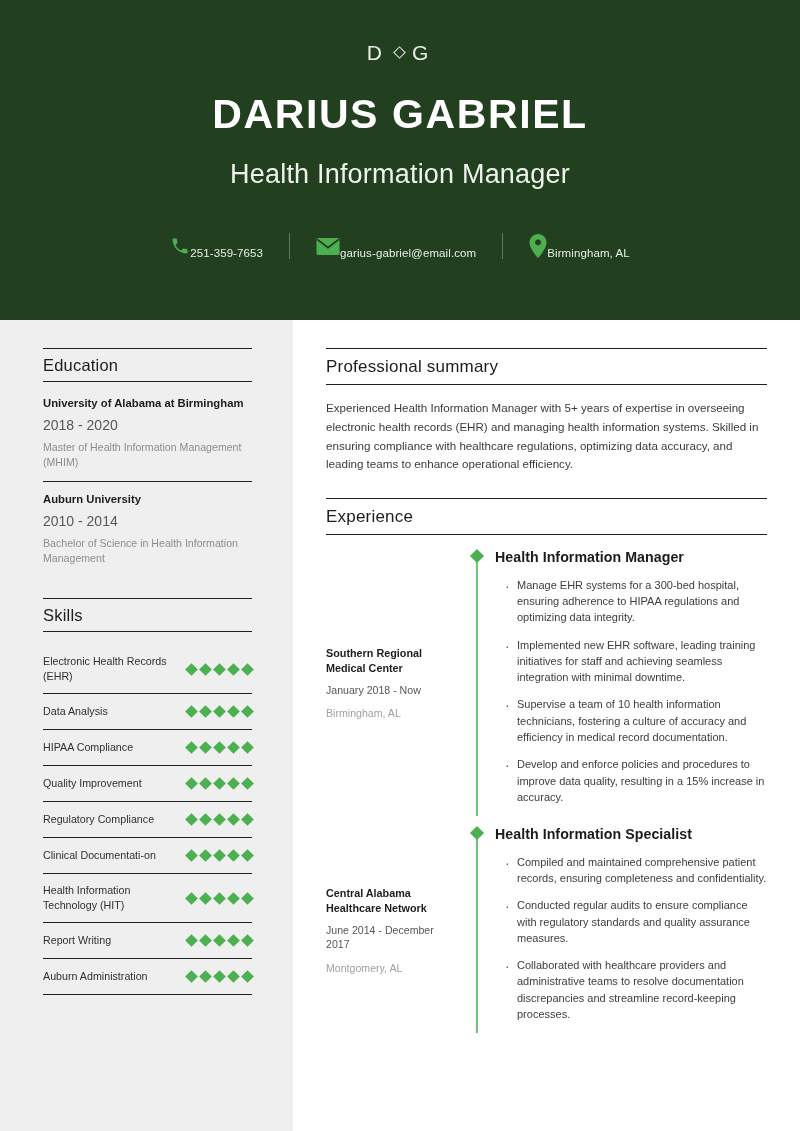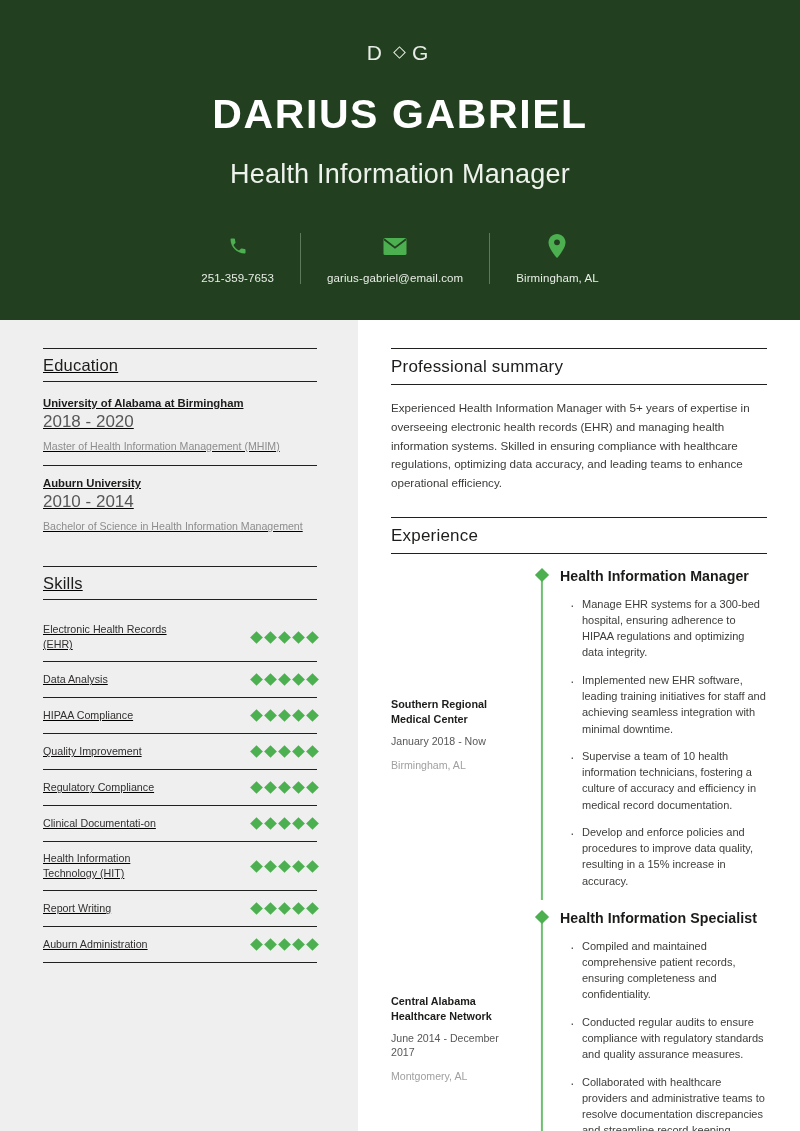--- a/index.html
+++ b/index.html
@@ -71,8 +71,8 @@
   }
   .contact-item {
     display: flex;
-    flex-direction: column;
-    align-items: center;
+    flex-direction: row;
+    align-items: flex-end;
     justify-content: flex-start;
     padding: 0 26px;
     min-width: 120px;

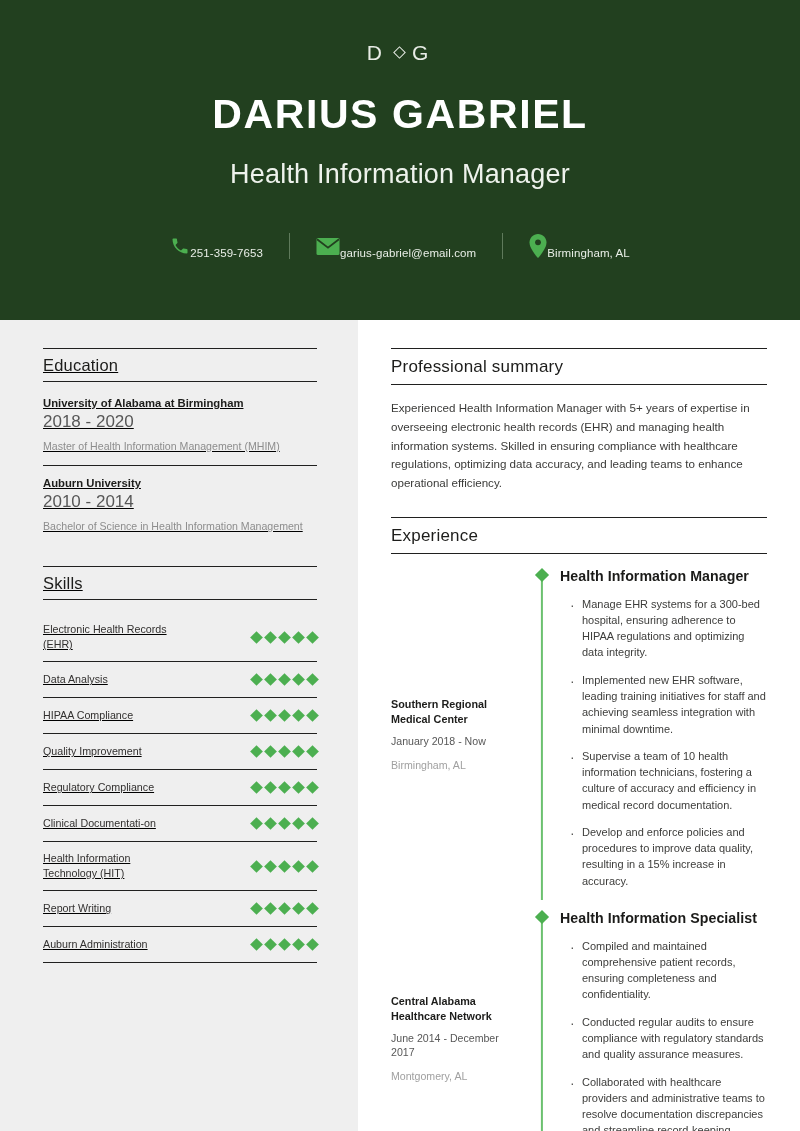--- a/index.html
+++ b/index.html
@@ -101,11 +101,10 @@
   }
 
   .sidebar {
-    width: 358px;
+    width: 293px;
     background: #efefef;
     padding: 28px 41px 0 43px;
     flex-shrink: 0;
-    text-decoration: underline;
   }
 
   .main {

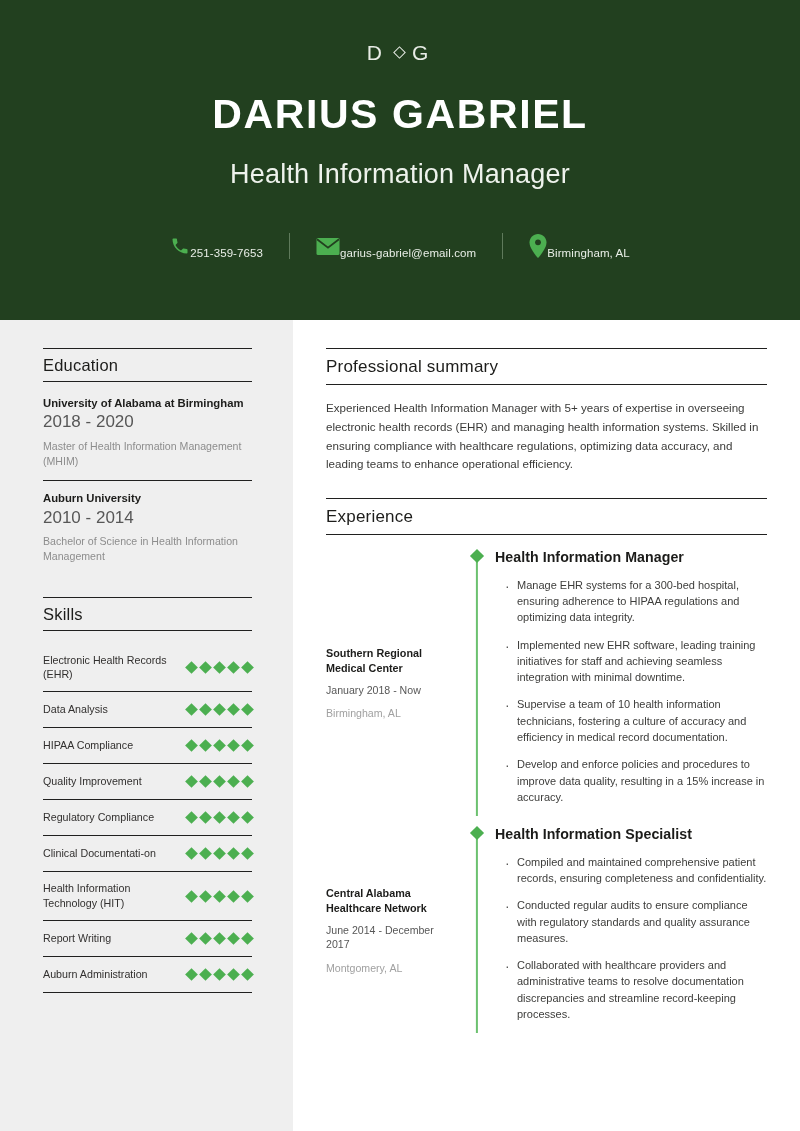--- a/index.html
+++ b/index.html
@@ -139,8 +139,9 @@
     line-height: 1.35;
   }
   .edu-dates {
-    font-size: 17px;
+    font-size: 14px;
     color: #575757;
+    margin-top: 5px;
     line-height: 1.35;
   }
   .edu-degree {

